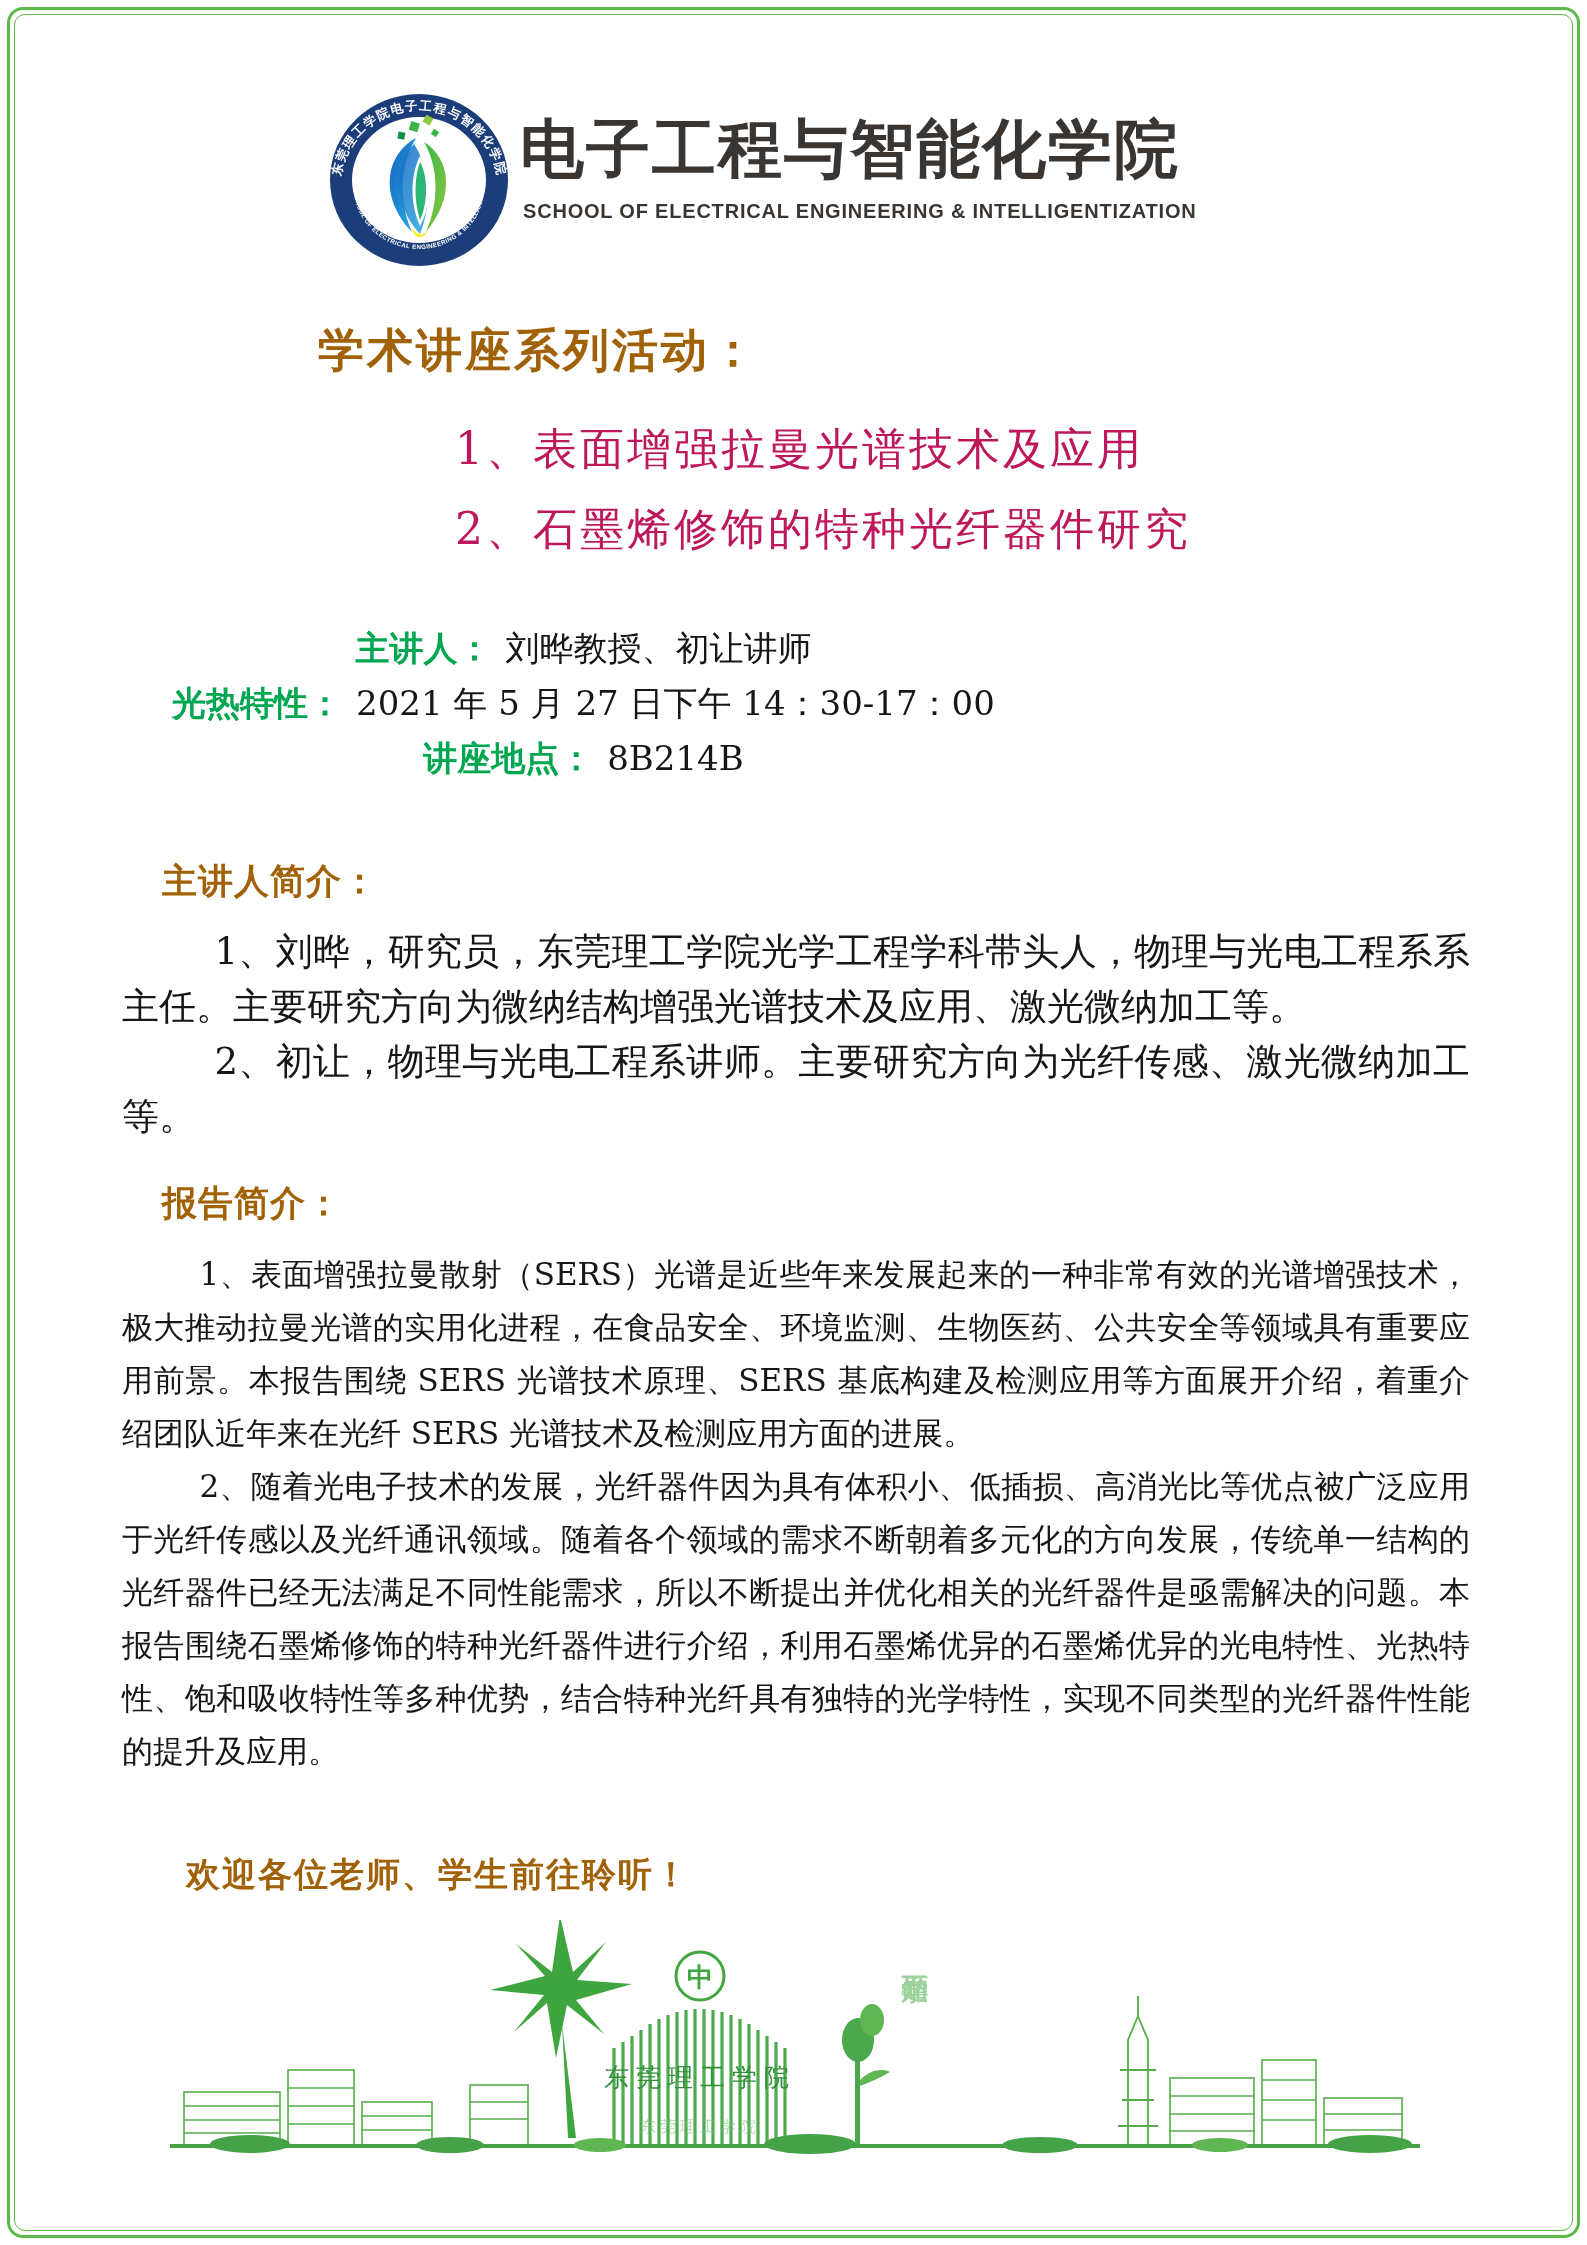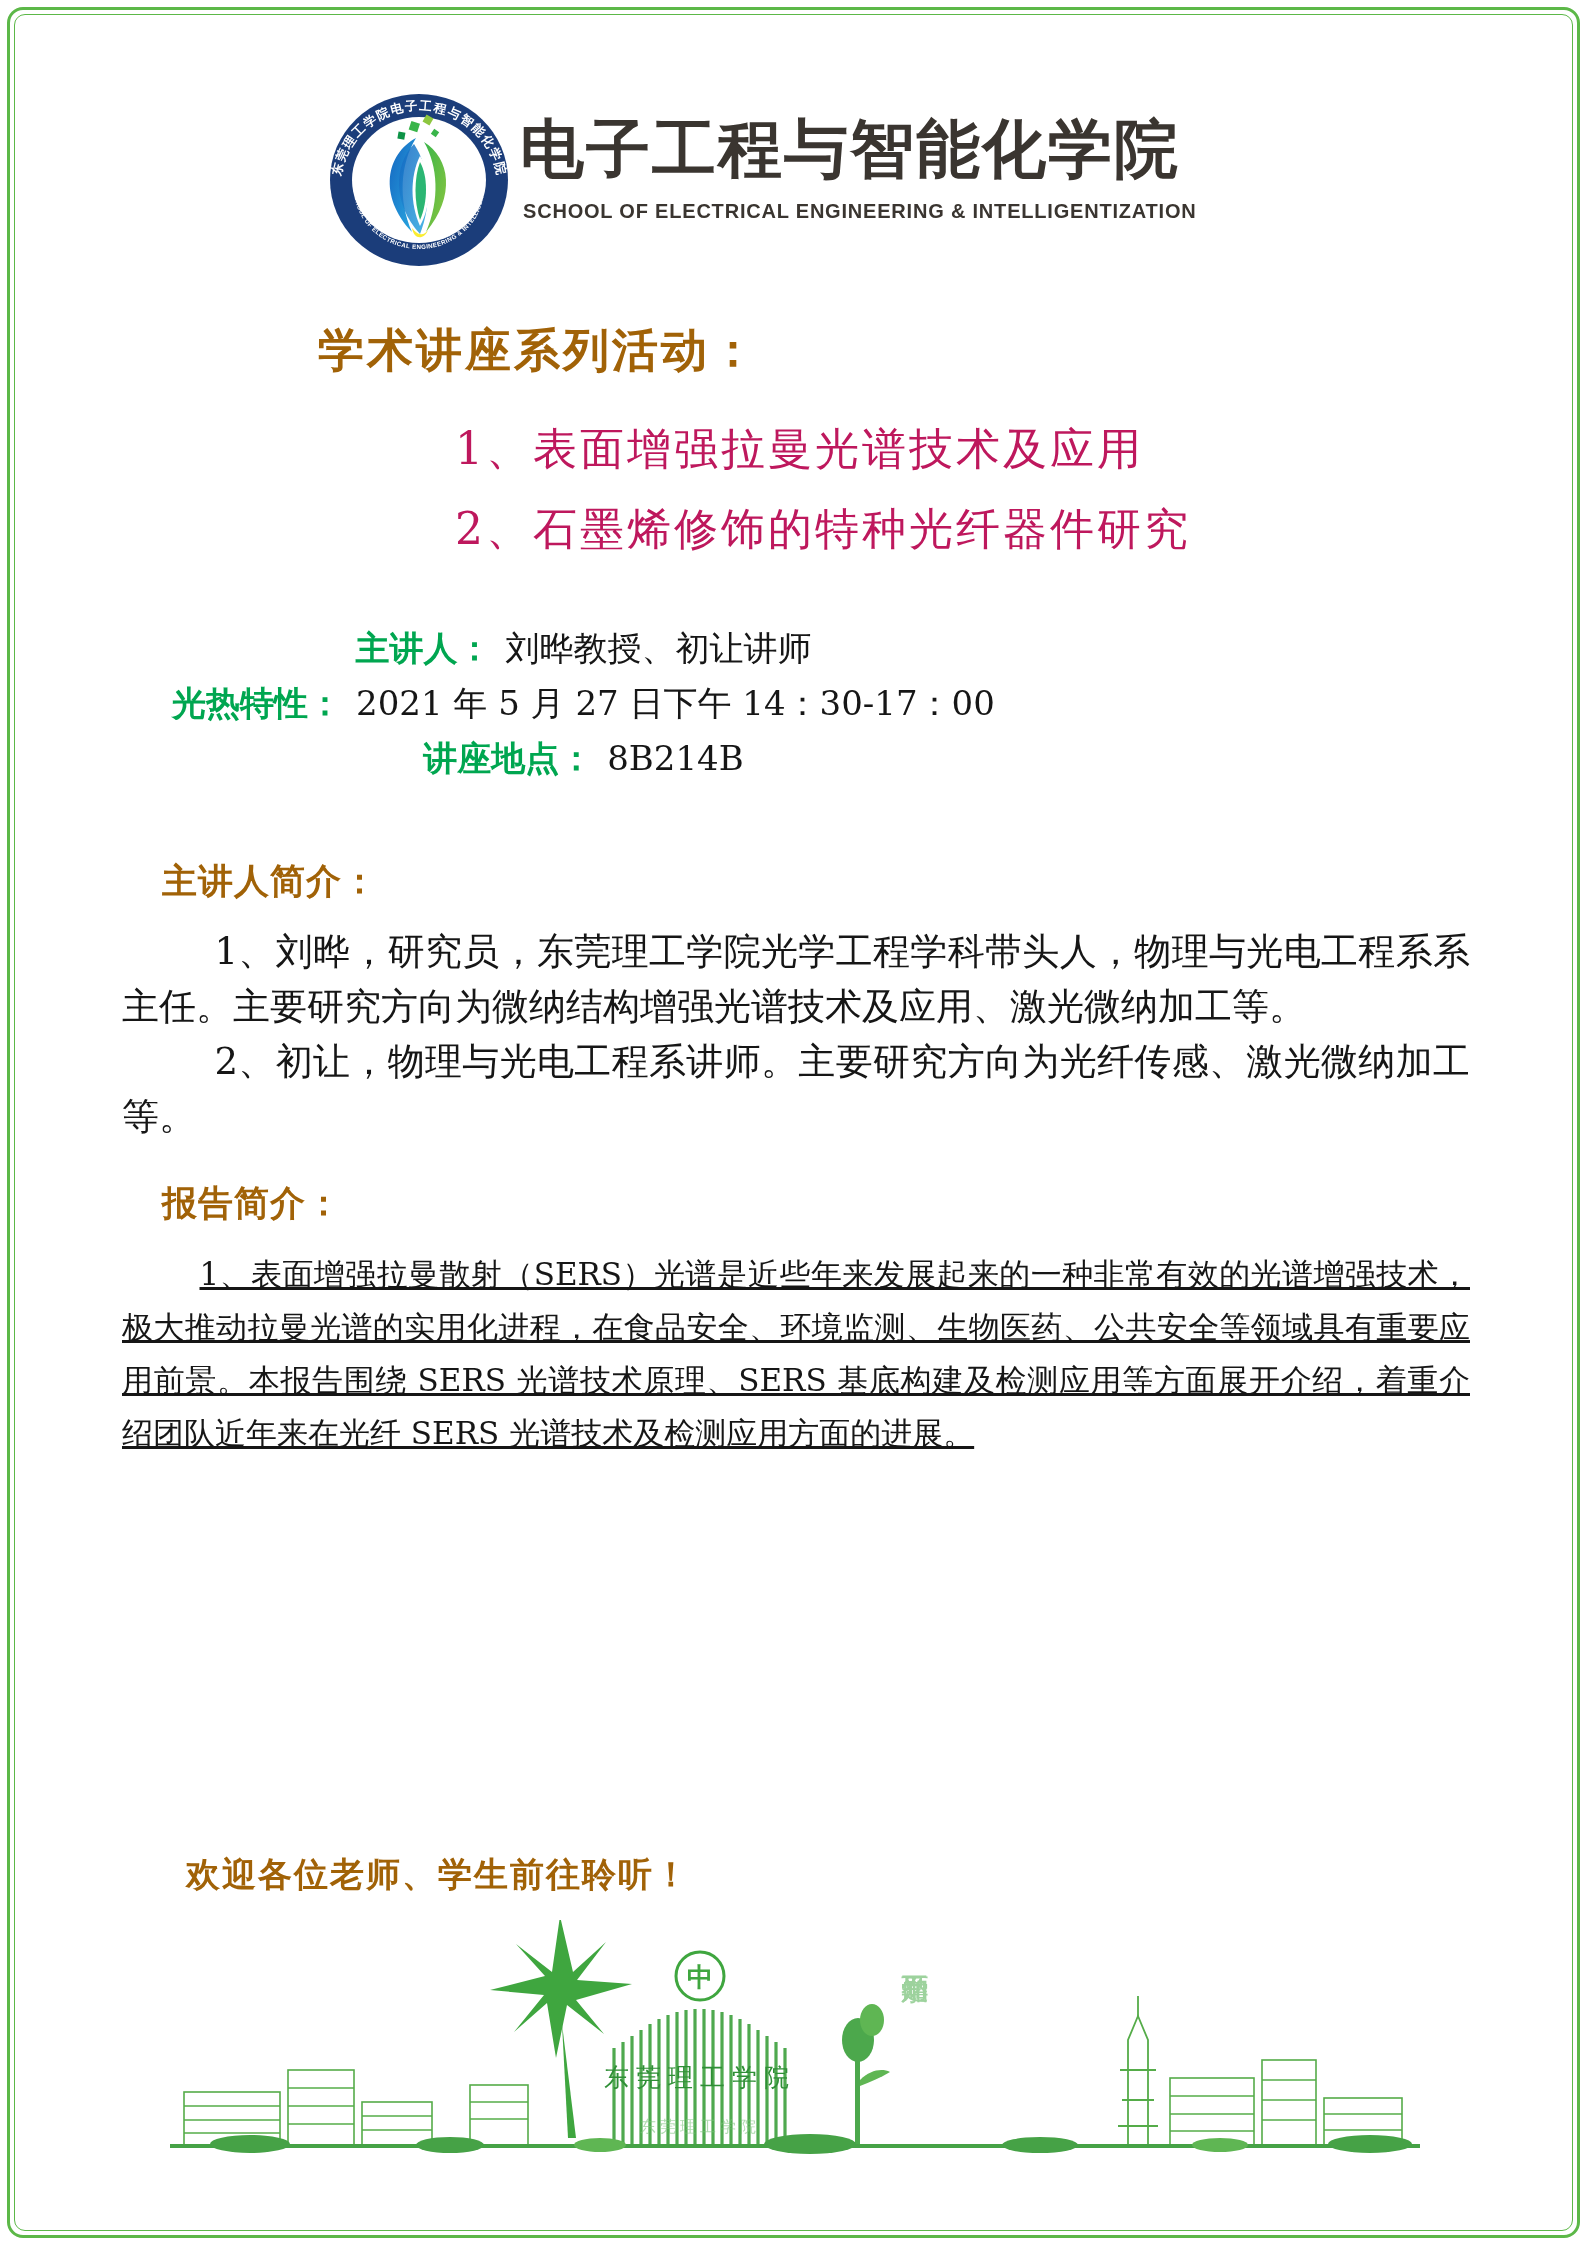--- a/index.html
+++ b/index.html
@@ -71,7 +71,6 @@
     position:absolute;left:122px;top:1248px;width:1348px;
     font-size:31px;line-height:53px;color:#161616;
     text-align:justify;
-    text-decoration:underline;
   }
   .report-block p{margin:0;text-indent:2.5em;}
 

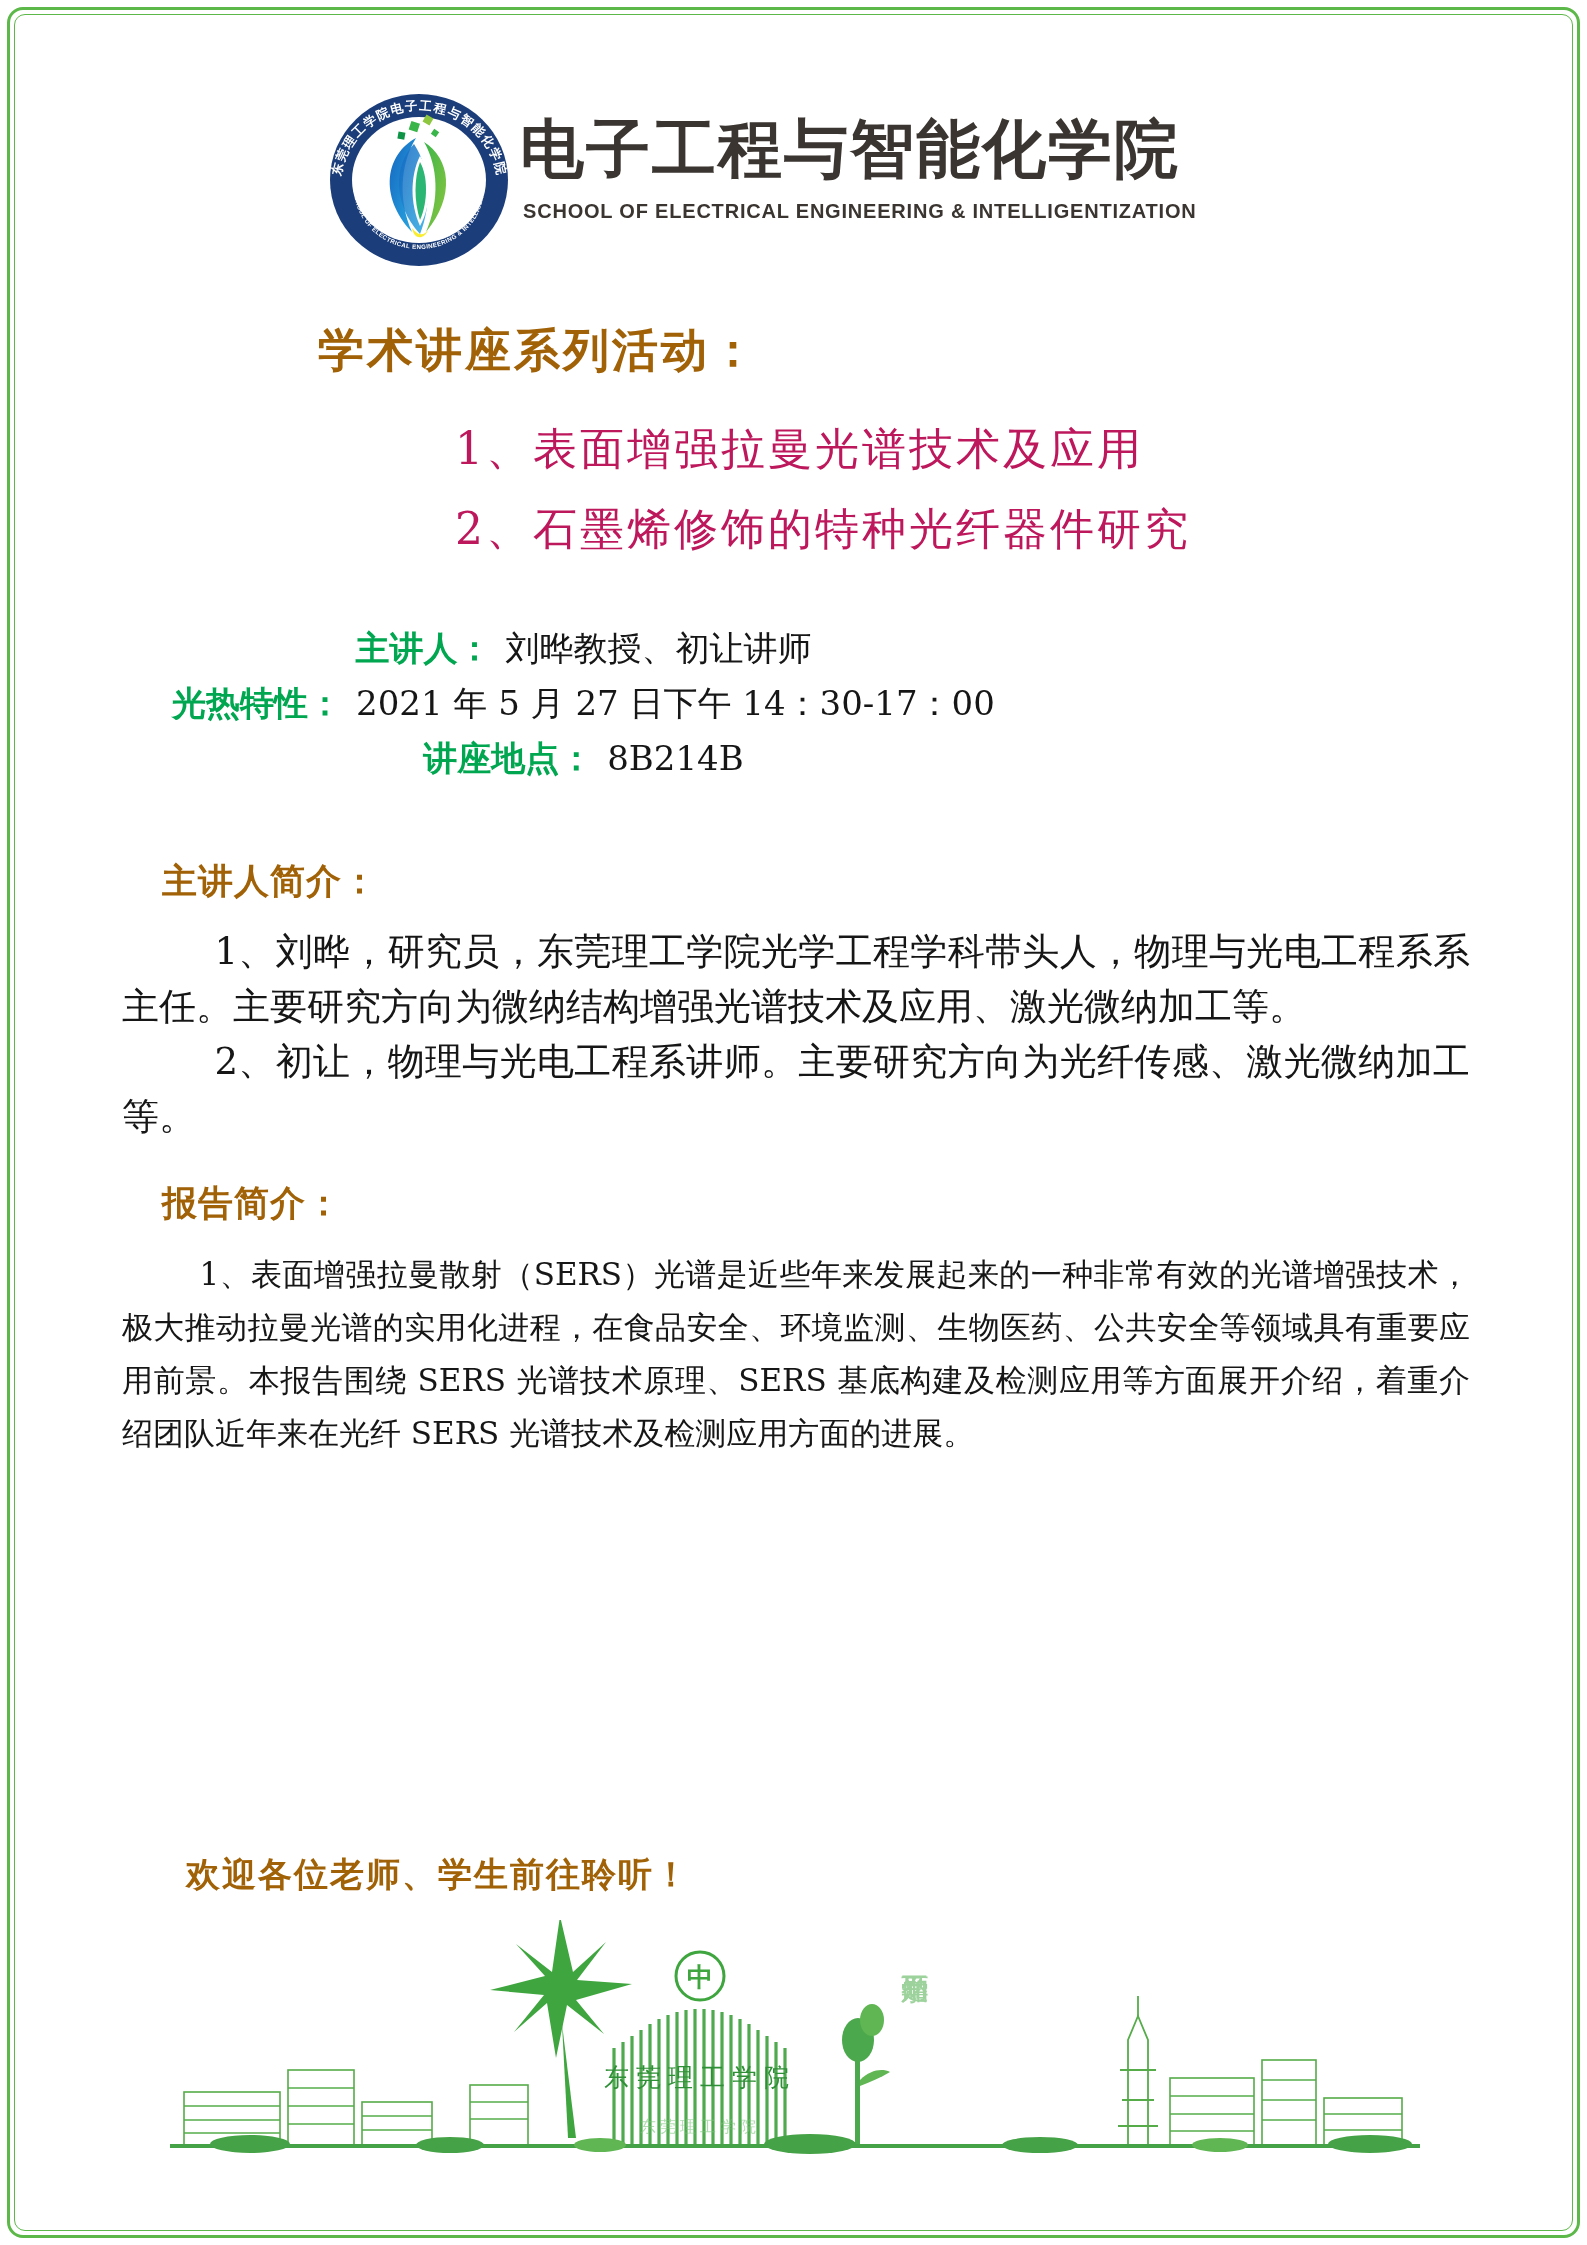--- a/index.html
+++ b/index.html
@@ -157,6 +157,7 @@
 
   <div class="report-block serif">
     <p>1、表面增强拉曼散射（SERS）光谱是近些年来发展起来的一种非常有效的光谱增强技术，极大推动拉曼光谱的实用化进程，在食品安全、环境监测、生物医药、公共安全等领域具有重要应用前景。本报告围绕 SERS 光谱技术原理、SERS 基底构建及检测应用等方面展开介绍，着重介绍团队近年来在光纤 SERS 光谱技术及检测应用方面的进展。</p>
+    <p>2、随着光电子技术的发展，光纤器件因为具有体积小、低插损、高消光比等优点被广泛应用于光纤传感以及光纤通讯领域。随着各个领域的需求不断朝着多元化的方向发展，传统单一结构的光纤器件已经无法满足不同性能需求，所以不断提出并优化相关的光纤器件是亟需解决的问题。本报告围绕石墨烯修饰的特种光纤器件进行介绍，利用石墨烯优异的石墨烯优异的光电特性、光热特性、饱和吸收特性等多种优势，结合特种光纤具有独特的光学特性，实现不同类型的光纤器件性能的提升及应用。</p>
   </div>
 
   <div class="welcome serif green">欢迎各位老师、学生前往聆听！</div>

